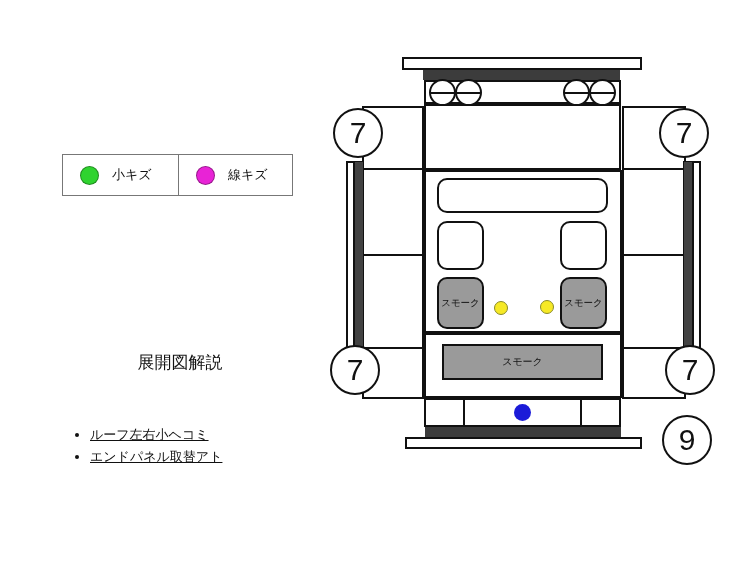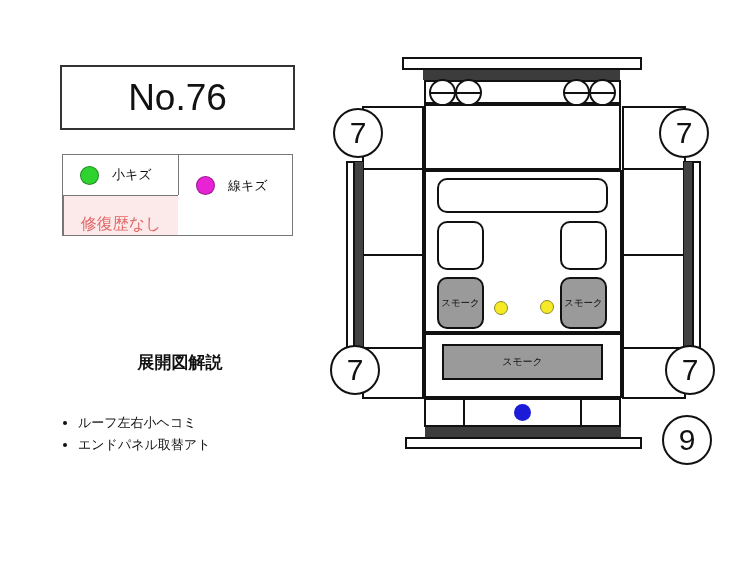--- a/index.html
+++ b/index.html
@@ -50,9 +50,6 @@
 
 <div id="canvas">
 
-  <div class="abs no-box">
-    <span>No.76</span>
-  </div>
 
   <div class="abs legend">
     <div class="lcell row1">

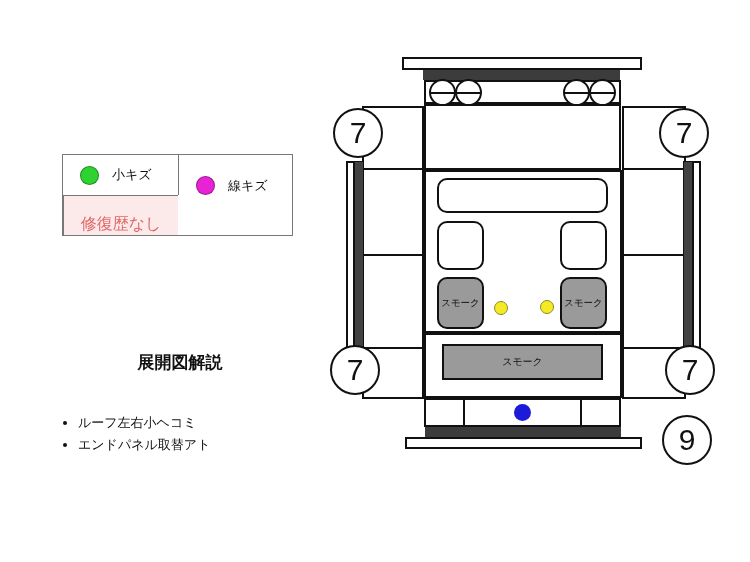--- a/index.html
+++ b/index.html
@@ -15,7 +15,7 @@
     display:grid;grid-template-columns:115px 114px;grid-auto-rows:40px;}
   .lcell{display:flex;align-items:center;gap:13px;padding-left:17px;border-top:1px solid #777;
     font-size:13px;white-space:nowrap;}
-  .lcell.r{border-left:1px solid #777;align-items:flex-end;}
+  .lcell.r{border-left:1px solid #777;}
   .lcell.row1{border-top:none;}
   .dot{width:17px;height:17px;border-radius:50%;border:1px solid rgba(0,0,0,0.35);flex:0 0 auto;}
   .norepair{display:flex;align-items:center;justify-content:center;font-size:16px;padding-left:0;gap:0;}

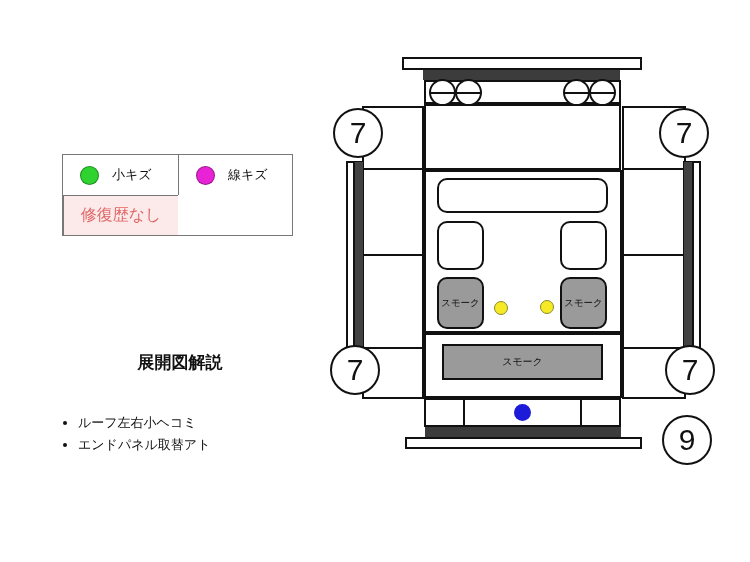--- a/index.html
+++ b/index.html
@@ -59,9 +59,6 @@
     <div class="lcell r row1">
       <span class="dot" style="background: rgb(232, 35, 214);"></span>
       <span>線キズ</span>
-    </div>
-    <div class="lcell r norepair" style="background: rgb(252, 234, 234);">
-      <span style="color: rgb(224, 102, 102);">修復歴なし</span>
     </div>
   </div>
 

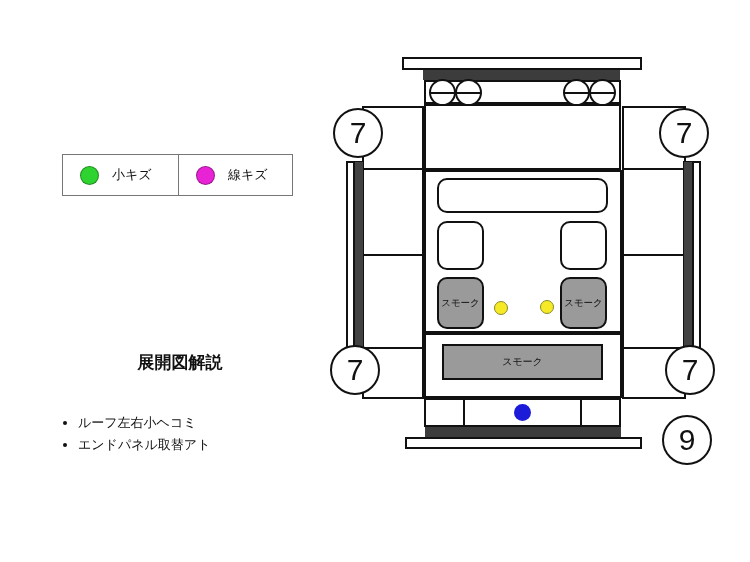--- a/index.html
+++ b/index.html
@@ -19,7 +19,7 @@
   .lcell.row1{border-top:none;}
   .dot{width:17px;height:17px;border-radius:50%;border:1px solid rgba(0,0,0,0.35);flex:0 0 auto;}
   .norepair{display:flex;align-items:center;justify-content:center;font-size:16px;padding-left:0;gap:0;}
-  .exp-title{left:60px;top:351px;width:240px;text-align:center;font-size:17px;font-weight:bold;}
+  .exp-title{left:60px;top:351px;width:240px;text-align:center;font-size:17px;font-weight:normal;}
   .notes{left:52px;top:410px;width:260px;font-size:13px;}
   .notes ul{margin:4px;padding-left:22px;}
   .notes li{margin:0 0 4px 0;}

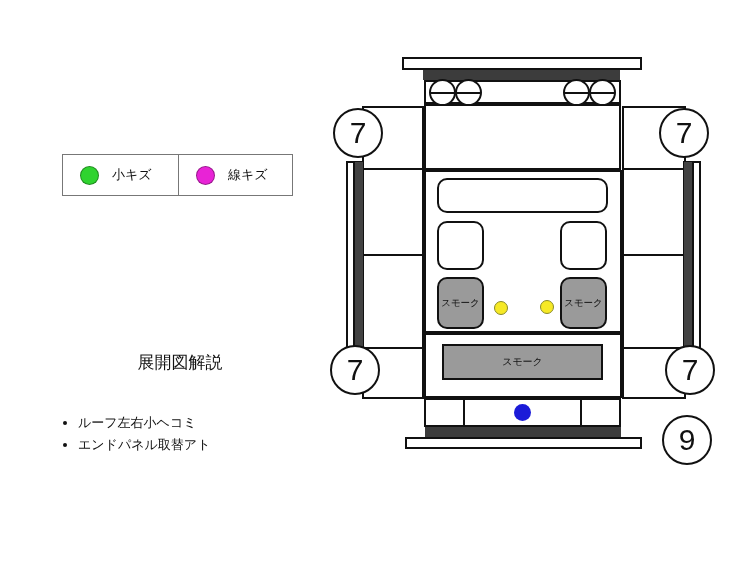--- a/index.html
+++ b/index.html
@@ -21,7 +21,7 @@
   .norepair{display:flex;align-items:center;justify-content:center;font-size:16px;padding-left:0;gap:0;}
   .exp-title{left:60px;top:351px;width:240px;text-align:center;font-size:17px;font-weight:normal;}
   .notes{left:52px;top:410px;width:260px;font-size:13px;}
-  .notes ul{margin:4px;padding-left:22px;}
+  .notes ul{margin:16px;padding-left:22px;text-decoration:underline;}
   .notes li{margin:0 0 4px 0;}
   
   .outline{border:2px solid #111;background:#fff;}

